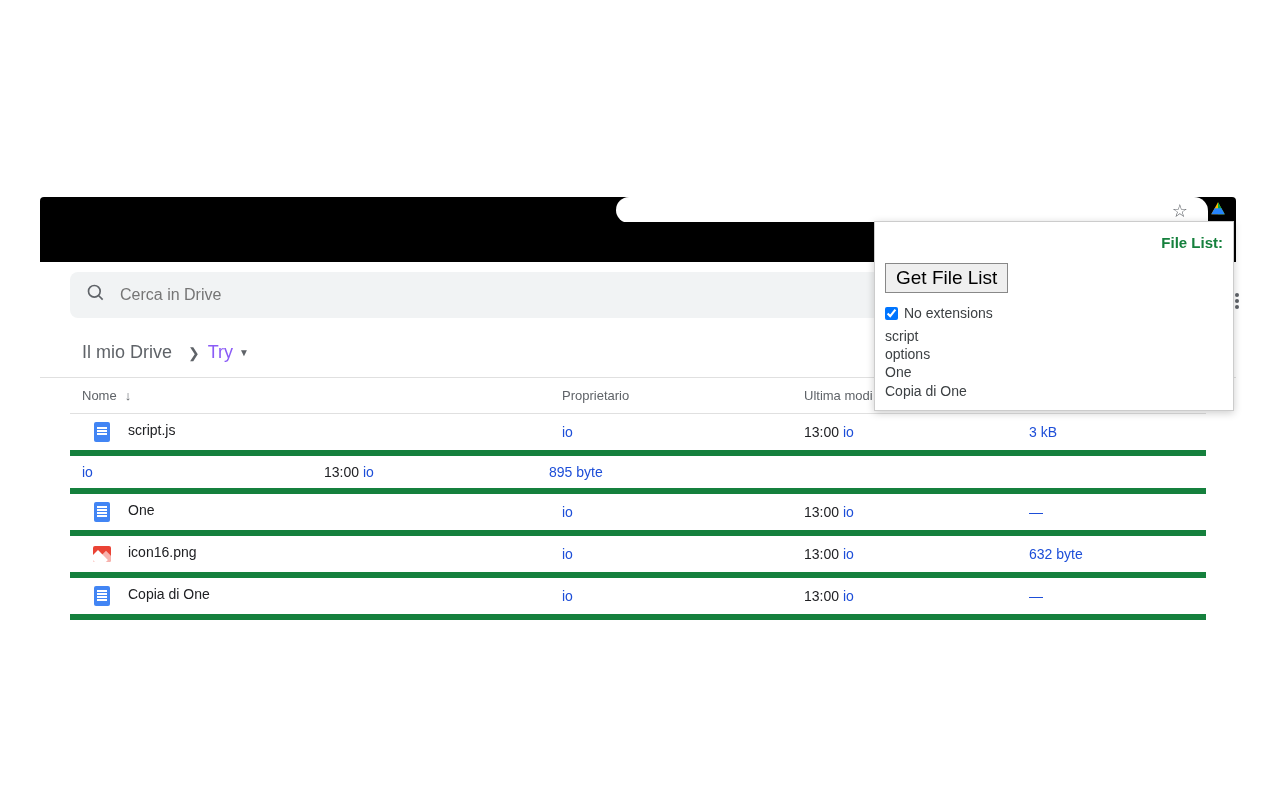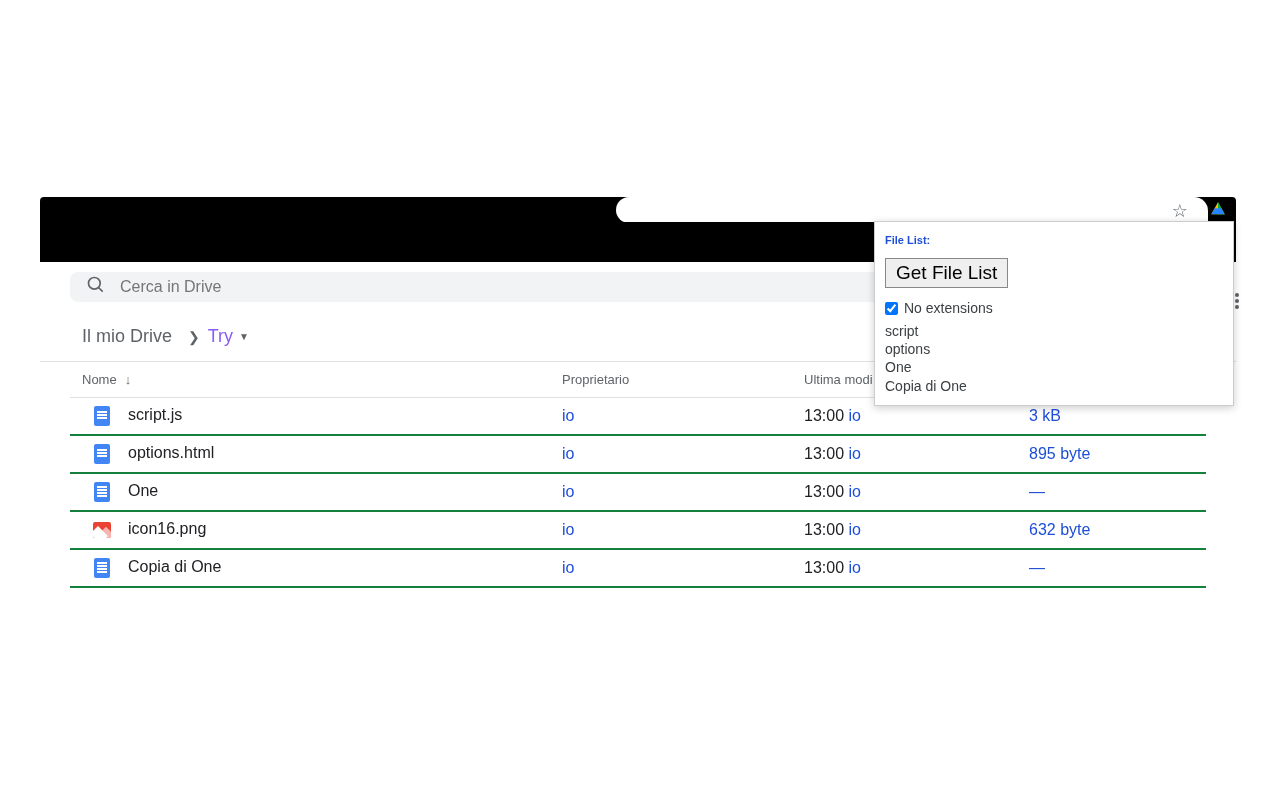--- a/index.html
+++ b/index.html
@@ -150,11 +150,11 @@
       z-index: 100;
     }
     .popup-title {
-      text-align: left;
+      text-align: right;
       font-weight: bold;
-      font-size: 11px;
+      font-size: 15px;
       margin-bottom: 12px;
-      color: #1d4ed8;
+      color: #15803d;
     }
     .popup-button {
       background: #efefef;

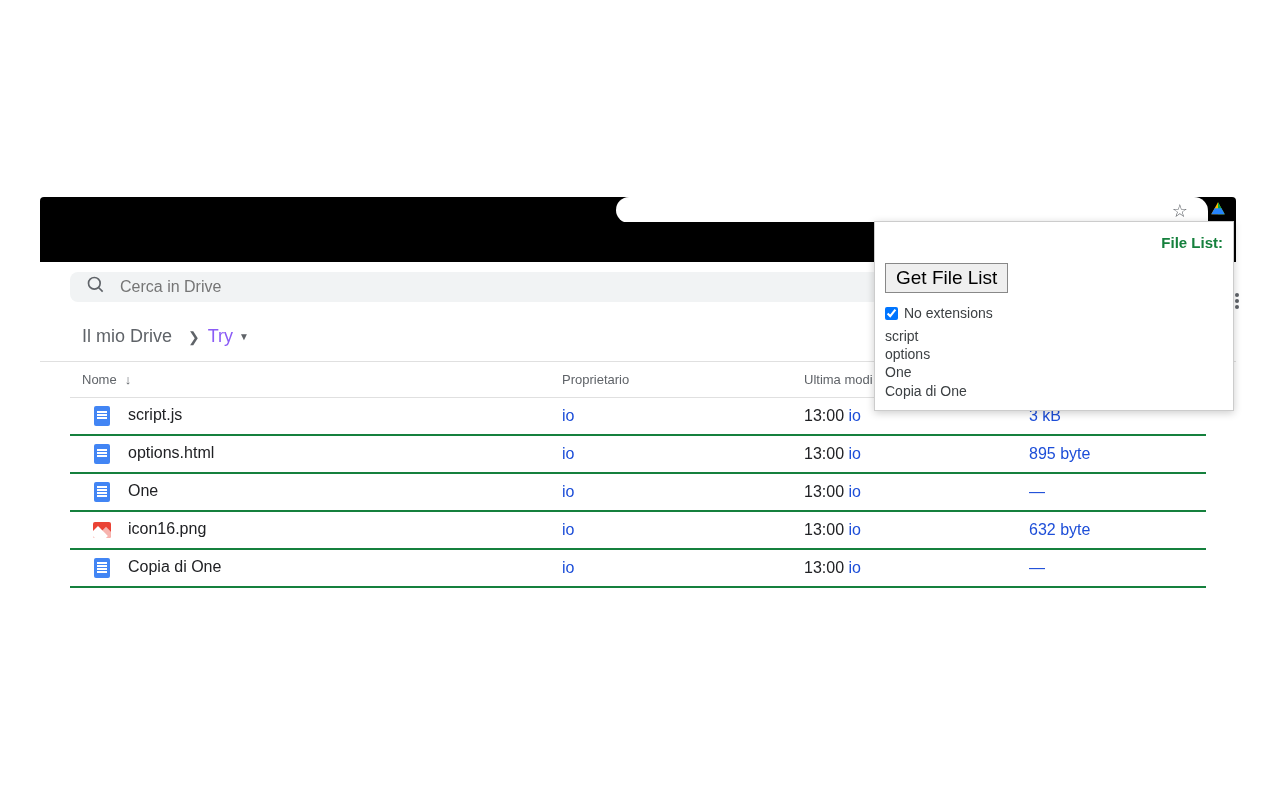--- a/index.html
+++ b/index.html
@@ -71,7 +71,7 @@
     
     .search-bar {
       margin: 10px 30px 10px 30px;
-      height: 30px;
+      height: 46px;
       background: #f1f3f4;
       border-radius: 8px;
       display: flex;

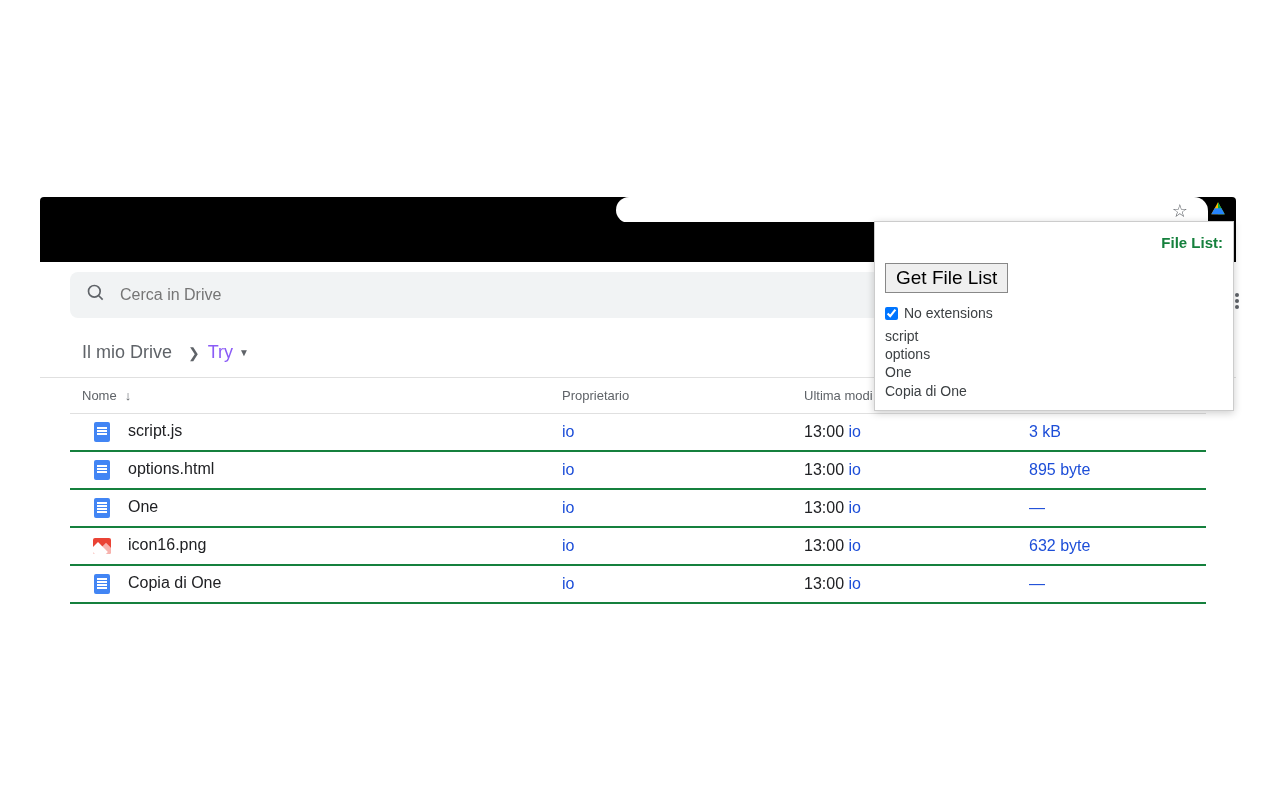--- a/index.html
+++ b/index.html
@@ -120,8 +120,8 @@
     .table-row {
       display: flex;
       padding: 8px 12px;
-      border-bottom: 2px solid #15803d;
-      font-size: 16px;
+      border-bottom: 6px solid #15803d;
+      font-size: 14px;
       align-items: center;
       cursor: pointer;
     }

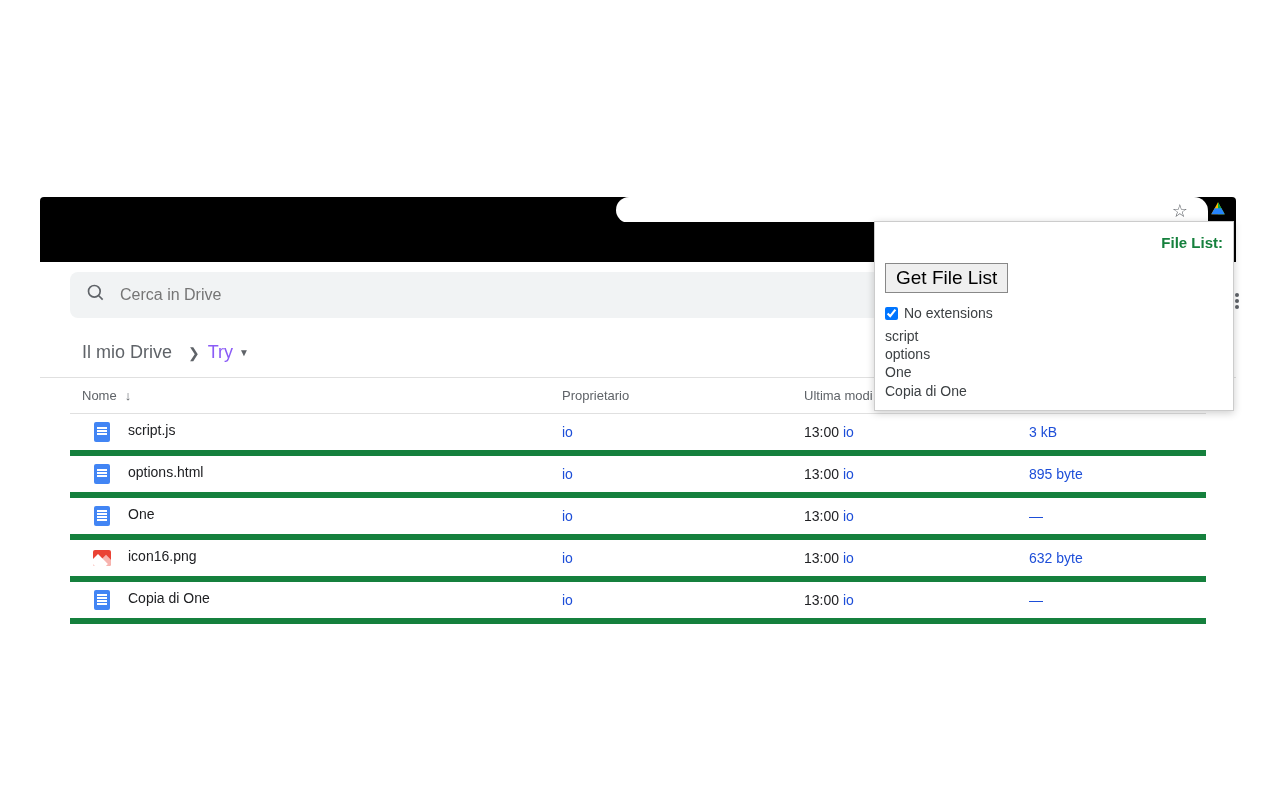--- a/index.html
+++ b/index.html
@@ -256,12 +256,6 @@
           <div class="col-size cell-text">3 kB</div>
         </div>
         <div class="table-row">
-          <div class="col-name">
-            <span class="file-icon">
-              <span class="icon-blue-doc"></span>
-            </span>
-            <span class="file-name">options.html</span>
-          </div>
           <div class="col-owner cell-text">io</div>
           <div class="col-modified"><span class="cell-dark">13:00 </span><span class="cell-text">io</span></div>
           <div class="col-size cell-text">895 byte</div>

